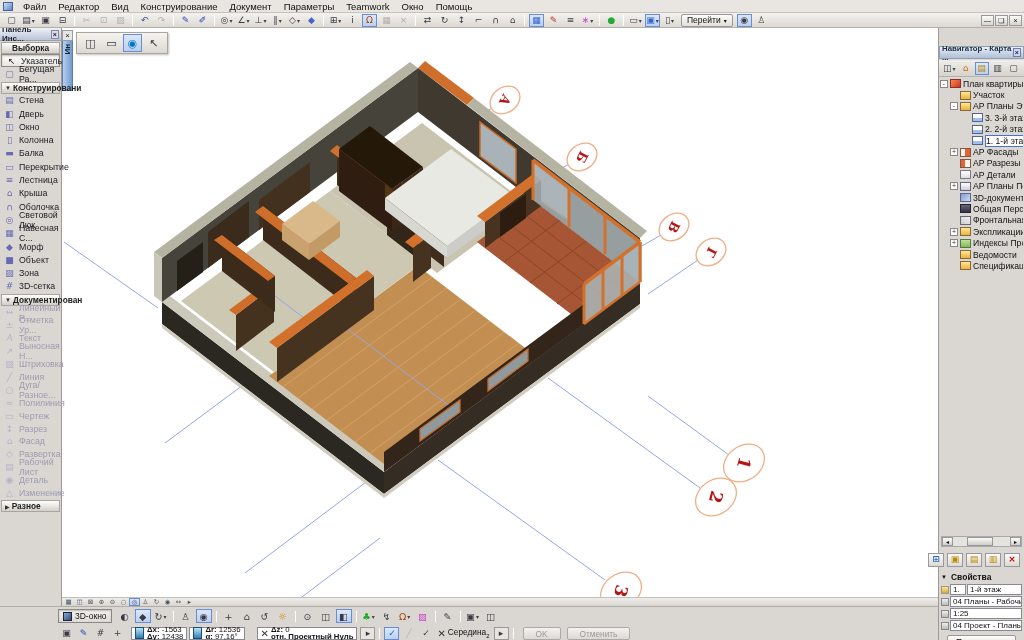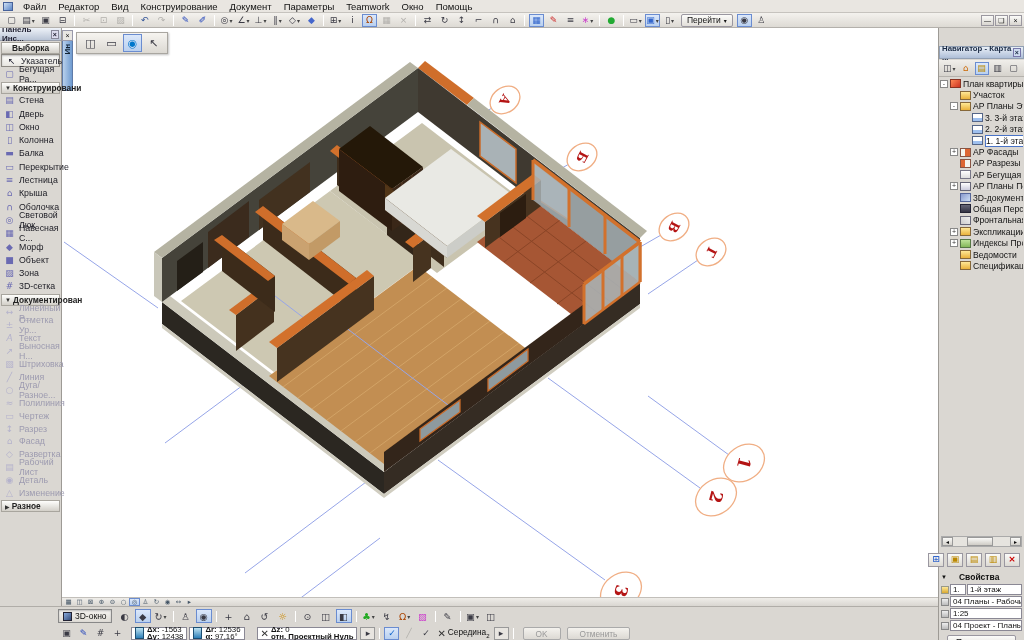--- a/index.html
+++ b/index.html
@@ -566,7 +566,7 @@
     <div class="nrow" style="padding-left:10px">
         <span class="spc"></span>
         <i class="ni ni-detail"></i>
-        <span>АР Бегущая</span>
+        <span>АР Детали</span>
       </div>
     <div class="nrow" style="padding-left:10px">
         <span class="exp">+</span>

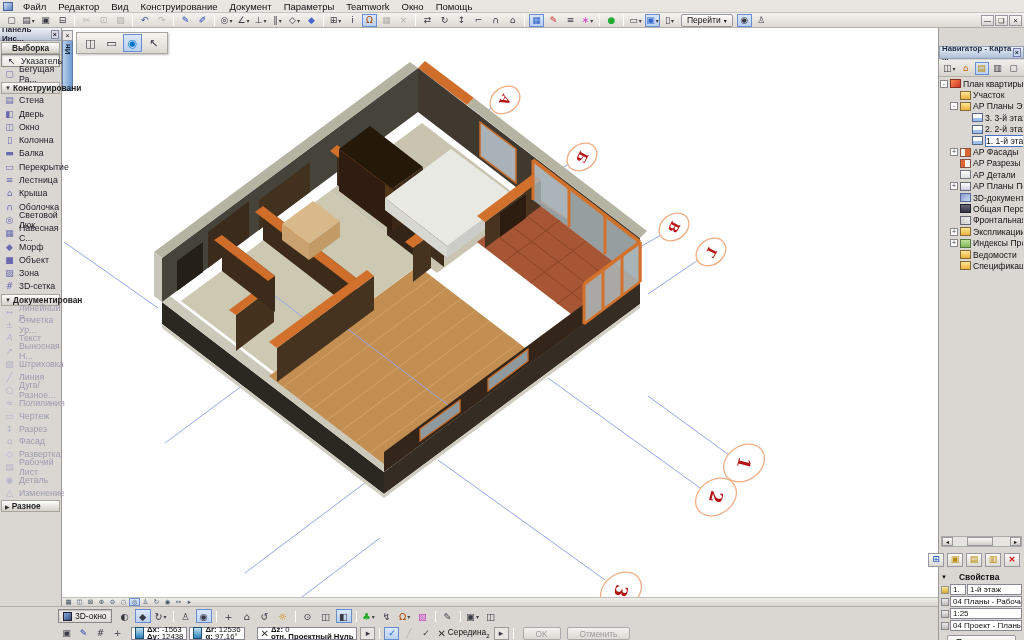--- a/index.html
+++ b/index.html
@@ -76,7 +76,7 @@
   #navactions{position:absolute;right:3px;top:524px;display:flex}
   #navactions .ib{min-width:16px;height:14px;border:1px solid #9a97a0;background:linear-gradient(#fbfbf9,#dcd9d3);margin-left:2px;font-weight:bold}
   #props{position:absolute;left:2px;right:2px;top:543px}
-  #prophead{display:flex;align-items:center;gap:12px;font-size:8.5px;font-weight:bold;height:12px}
+  #prophead{display:flex;align-items:center;gap:4px;font-size:8.5px;font-weight:bold;height:12px}
   #prophead .tri{font-size:6px}
   .prow{display:flex;align-items:center;gap:1px;margin-top:1px}
   .prow .pic{width:8px;height:8px;flex:none;border:1px solid #998;background:linear-gradient(#ffe896,#d8a830)}

